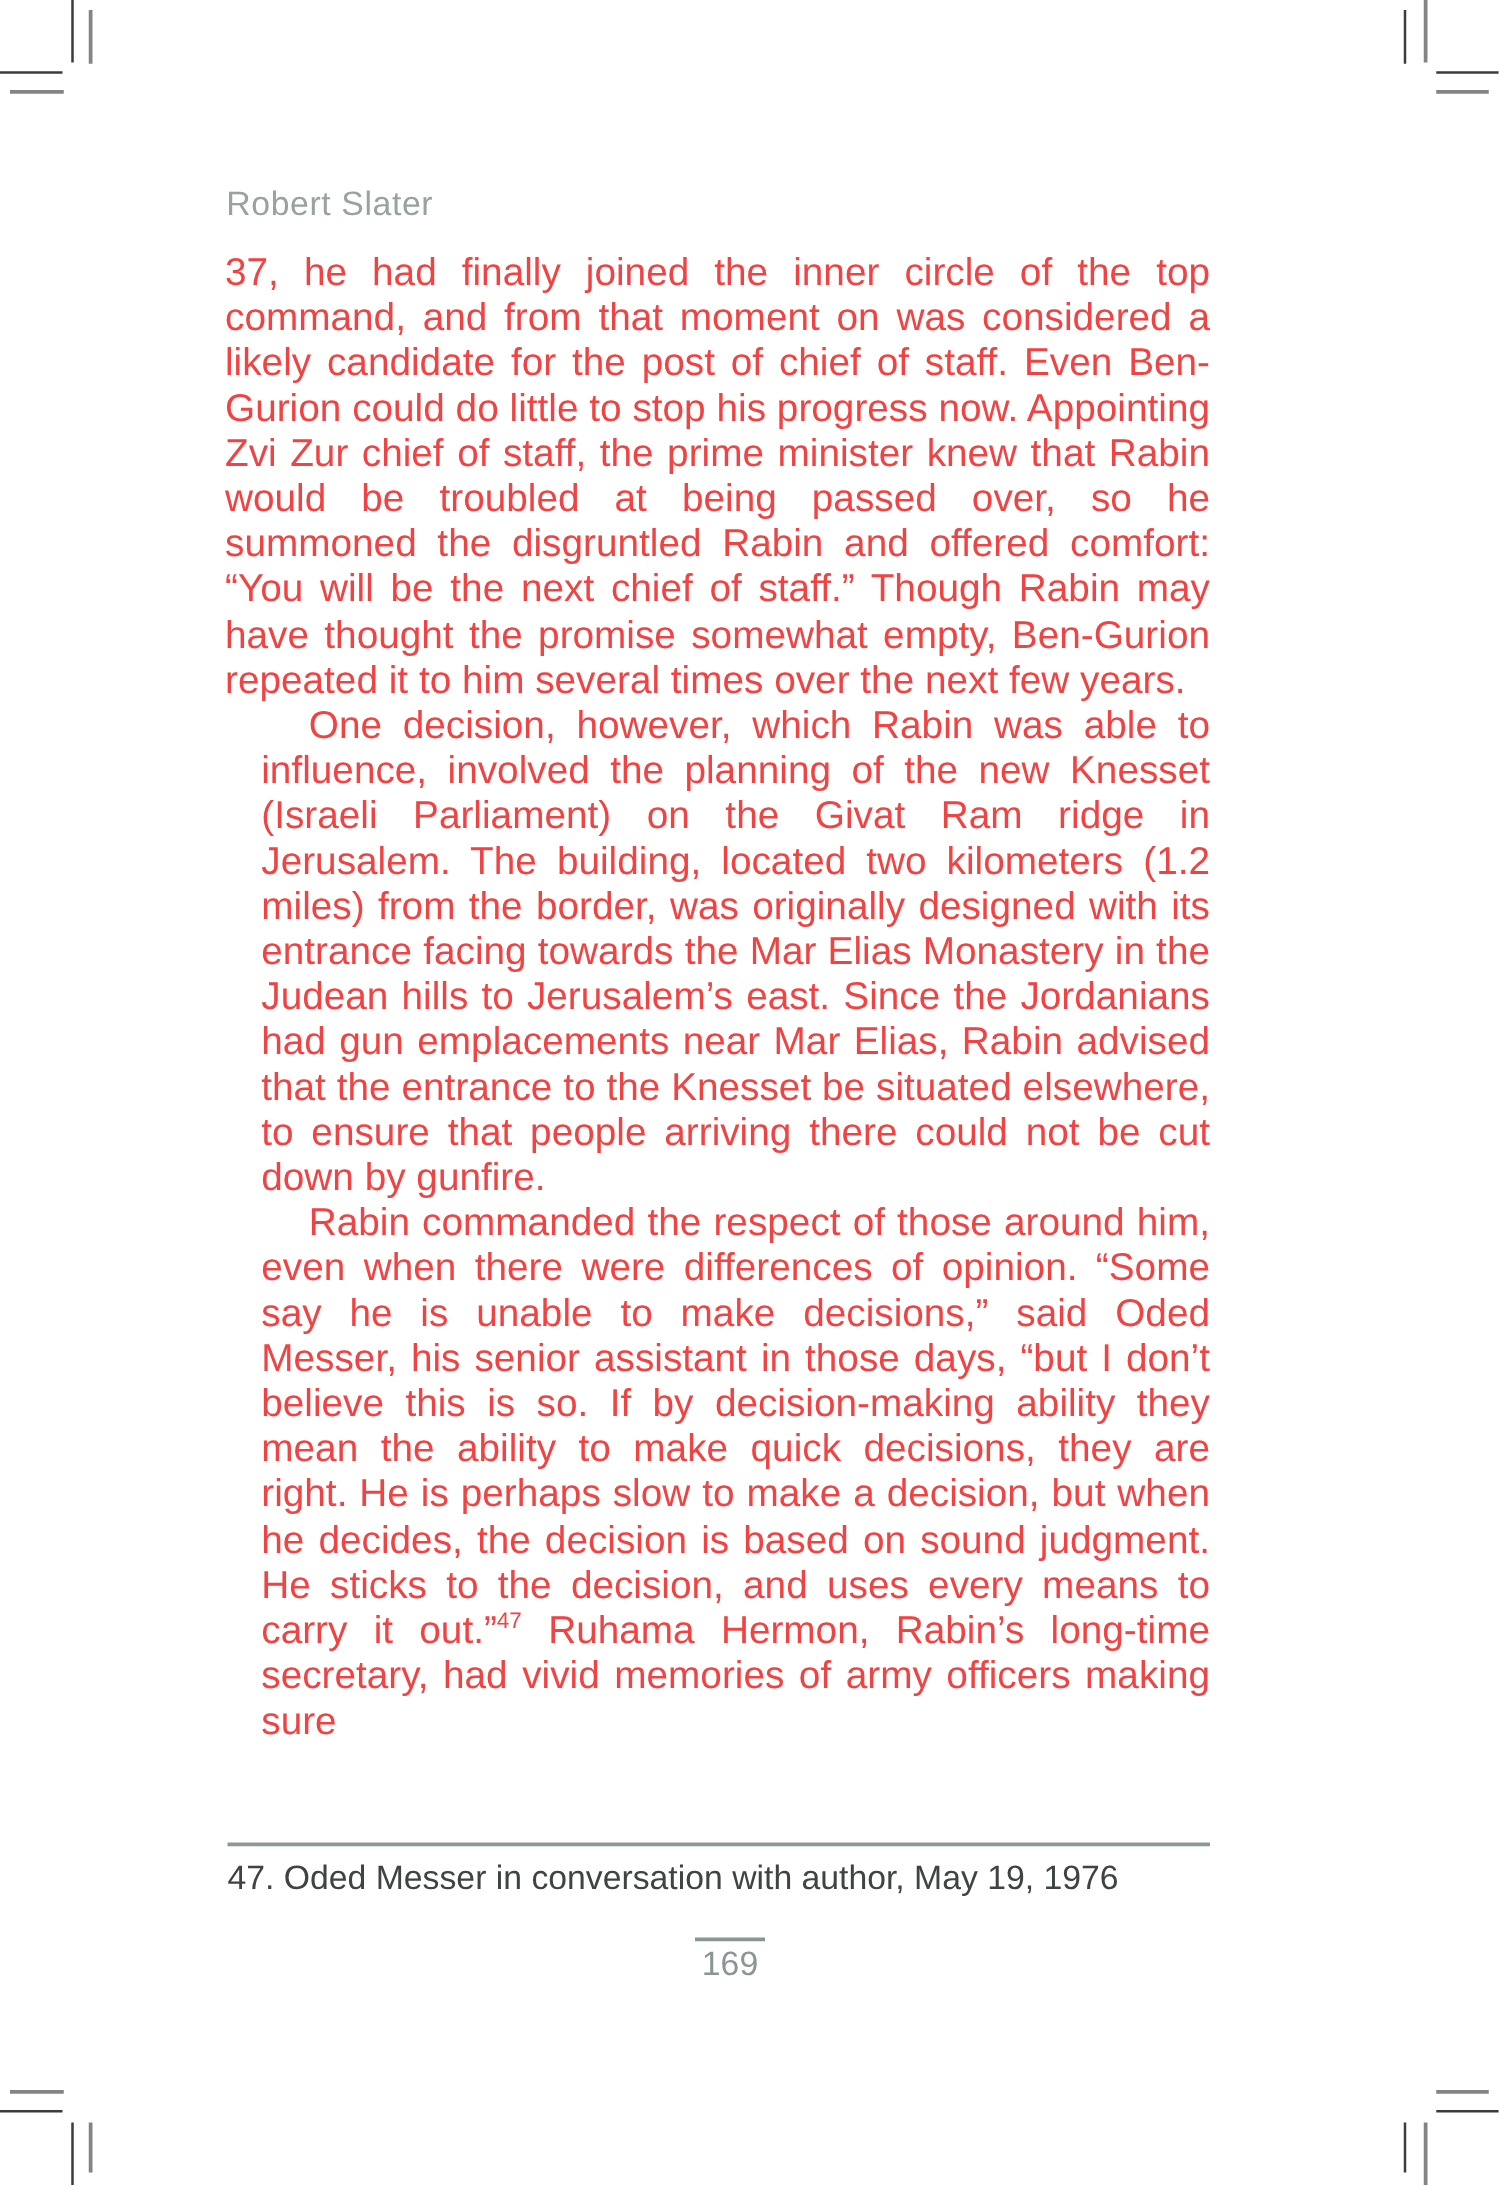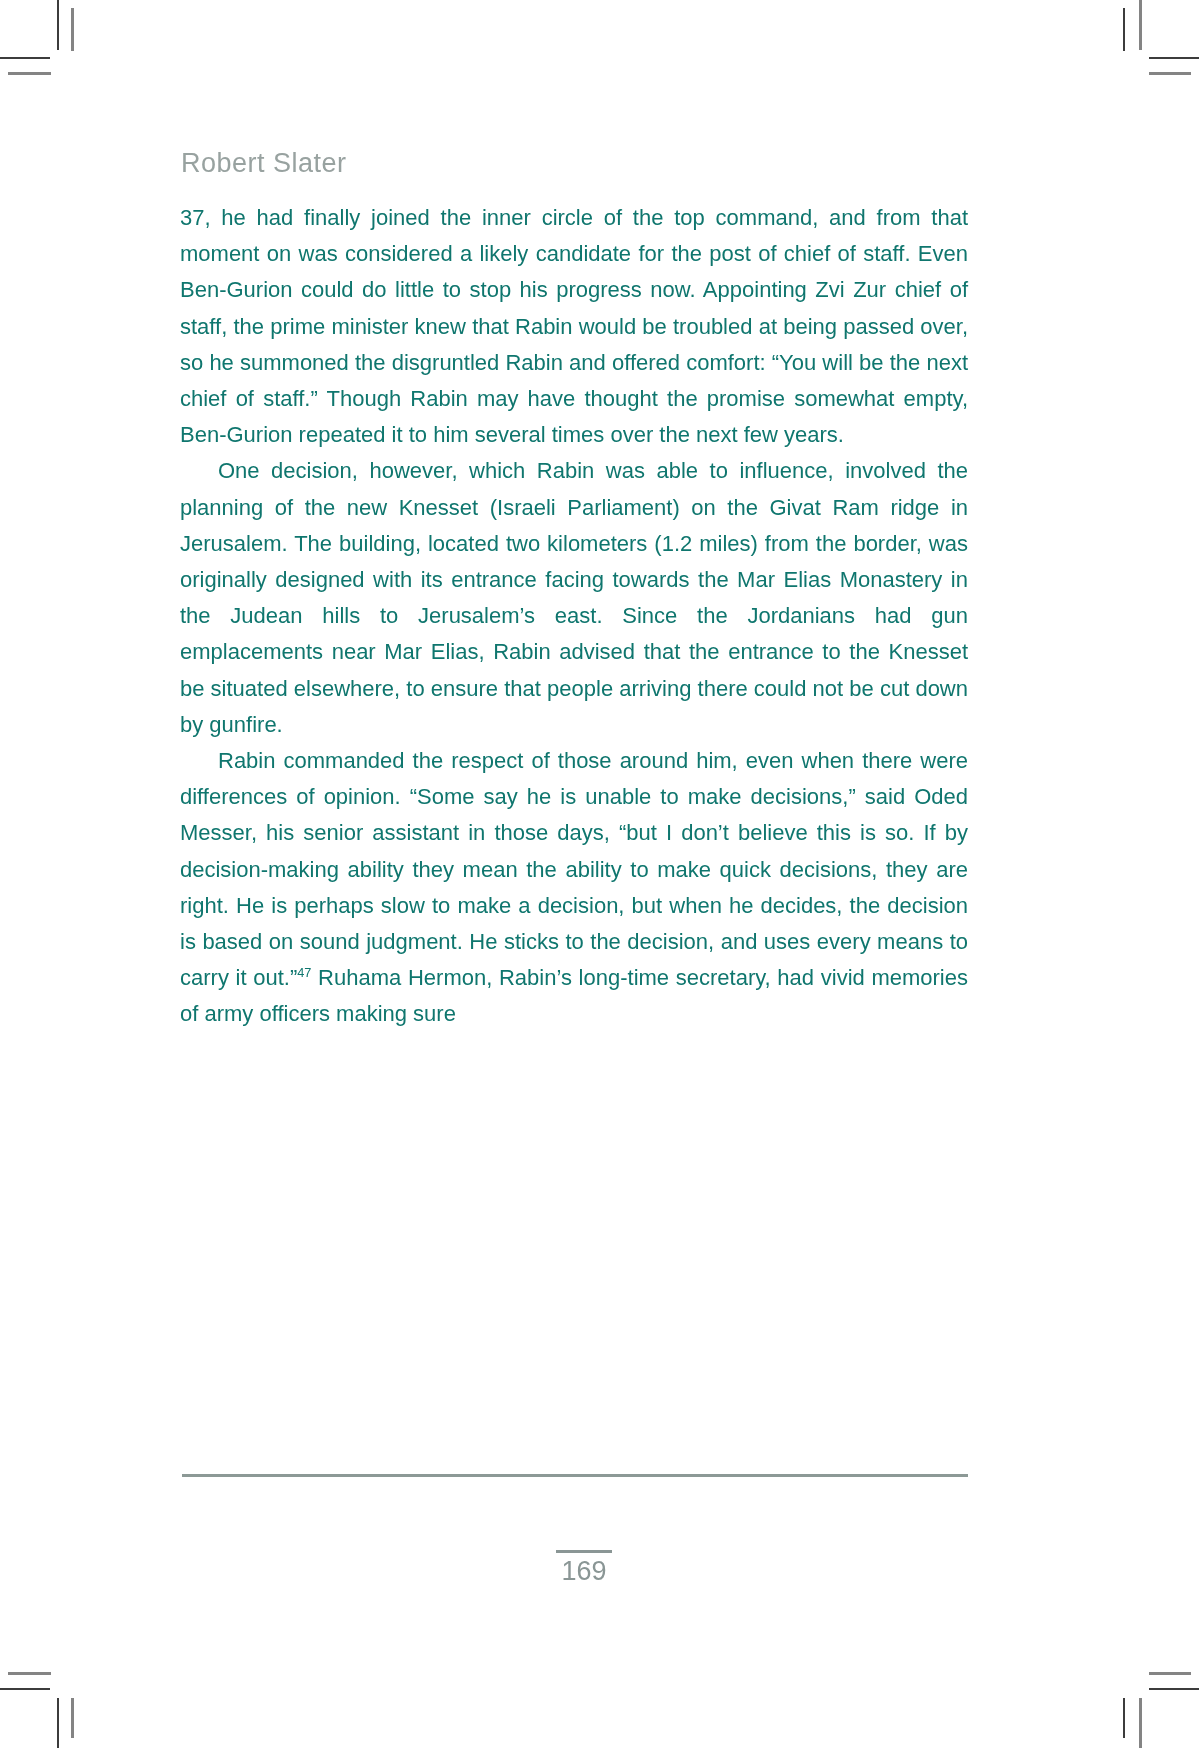--- a/index.html
+++ b/index.html
@@ -34,9 +34,9 @@
     left: 180px;
     top: 200px;
     width: 788px;
-    font-size: 22px;
+    font-size: 31px;
     line-height: 36.2px;
-    color: #0f766e;
+    color: #ef4444;
     text-align: justify;
   }
   .body-text p { margin: 0; padding: 0; }

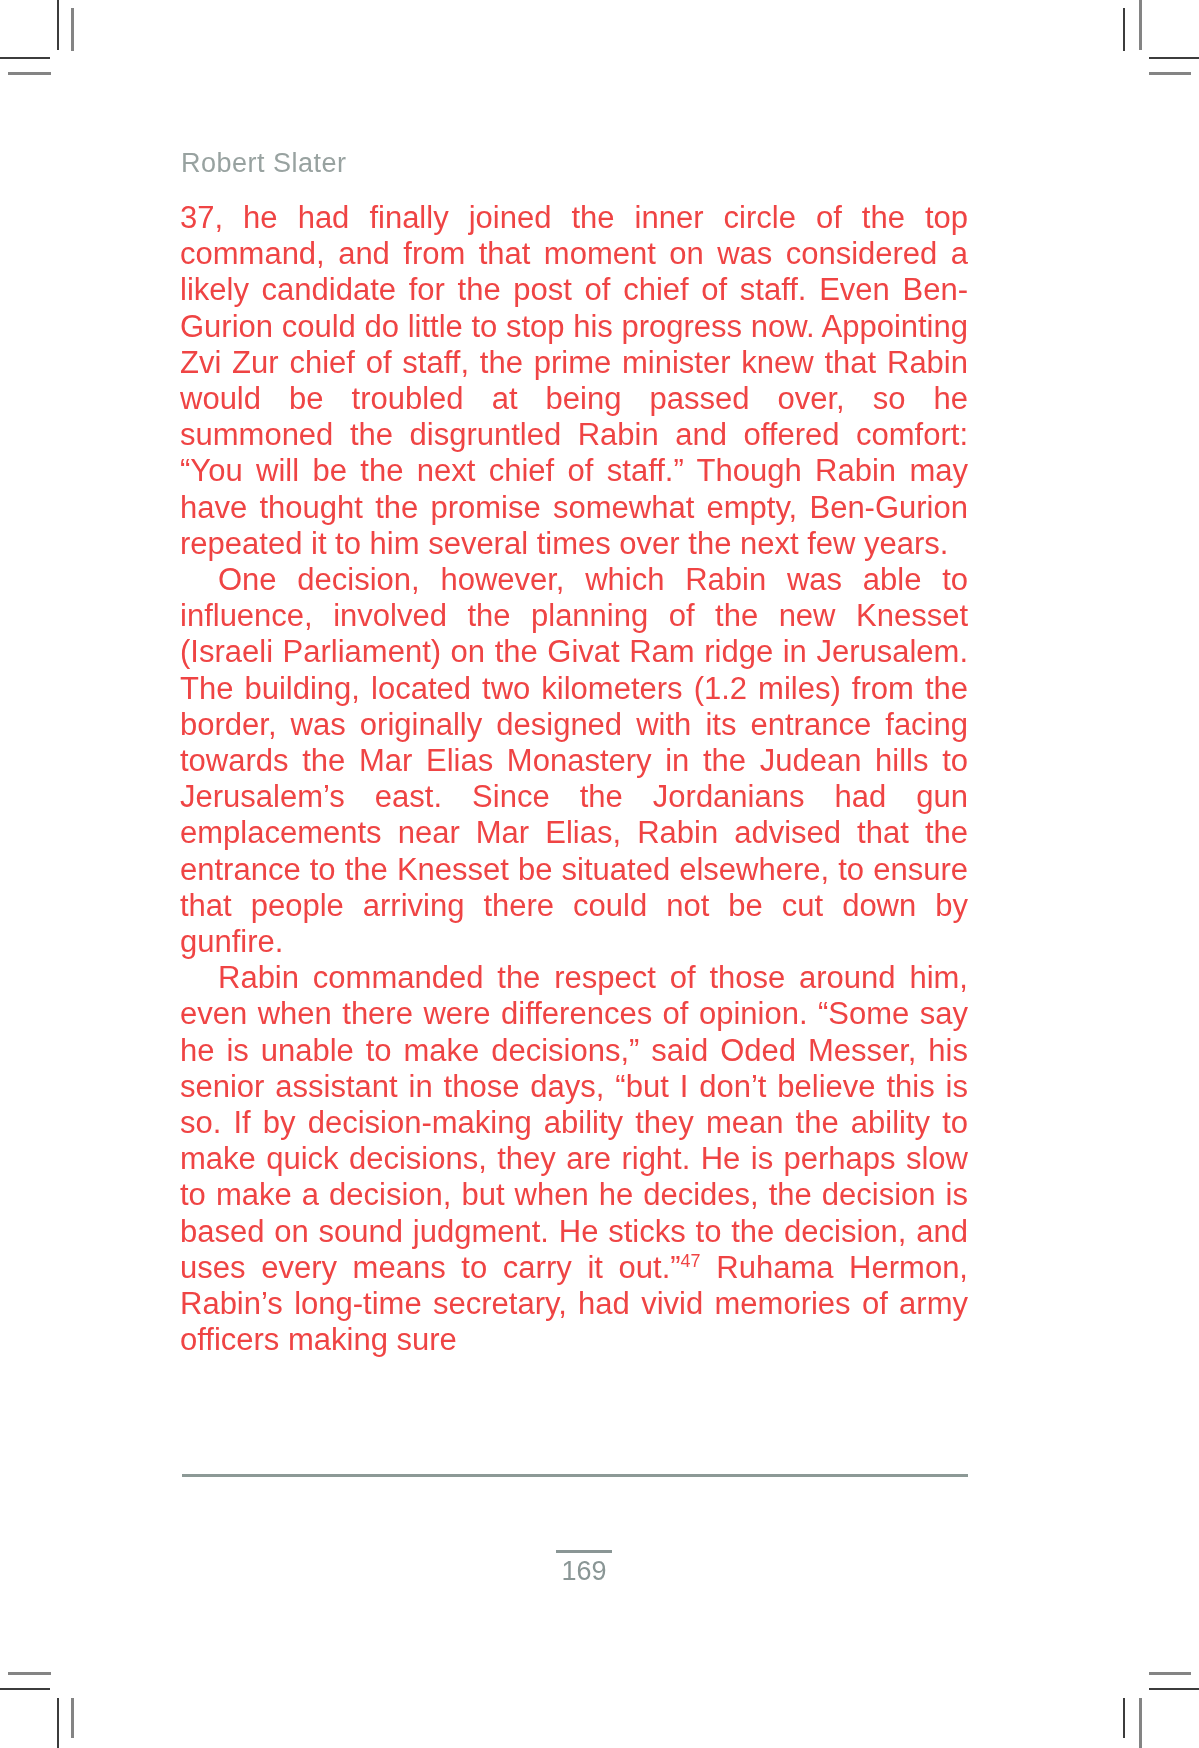--- a/index.html
+++ b/index.html
@@ -40,7 +40,7 @@
     text-align: justify;
   }
   .body-text p { margin: 0; padding: 0; }
-  .body-text p.indent { text-indent: 38px; }
+  .body-text p.indent { text-indent: 38px; margin-left: 29px; }
   .footnote-marker {
     vertical-align: super;
     font-size: 0.58em;

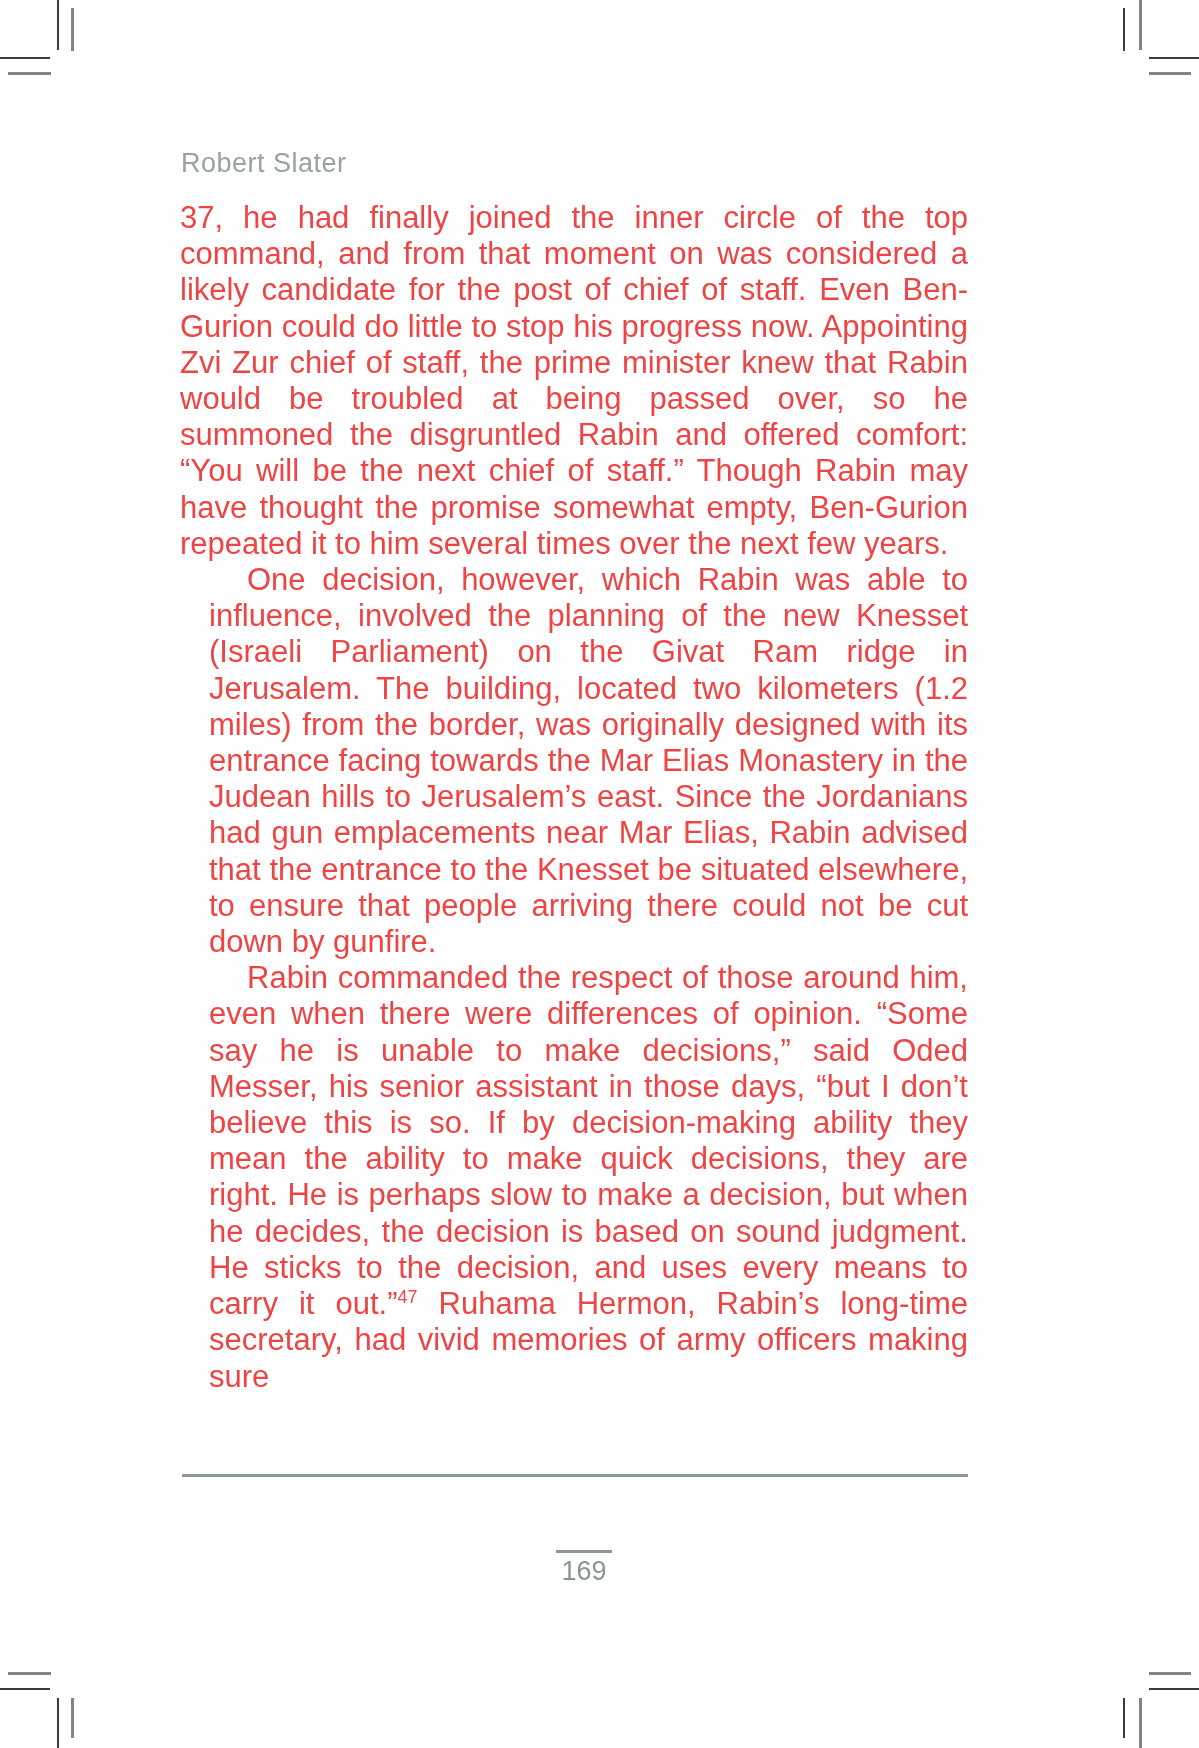--- a/index.html
+++ b/index.html
@@ -117,6 +117,7 @@
   </div>
 
   <div class="footnote-rule"></div>
+  <div class="footnote-text">47. Oded Messer in conversation with author, May 19, 1976</div>
 
   <div class="folio">169</div>
 

